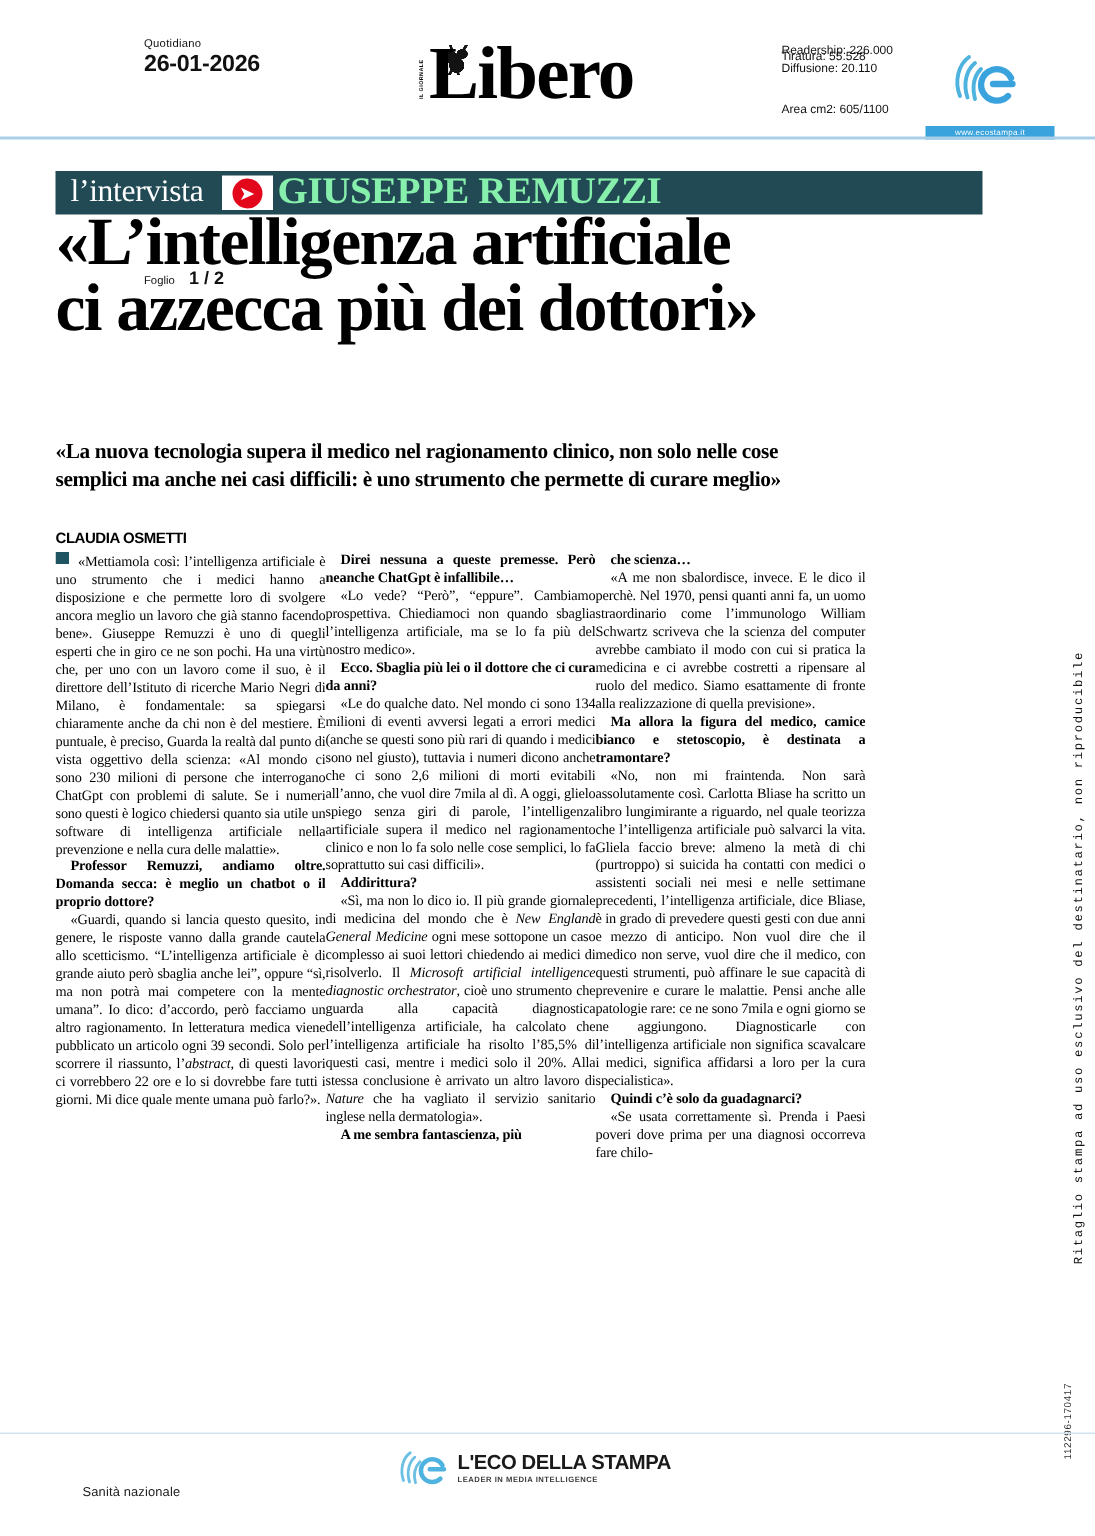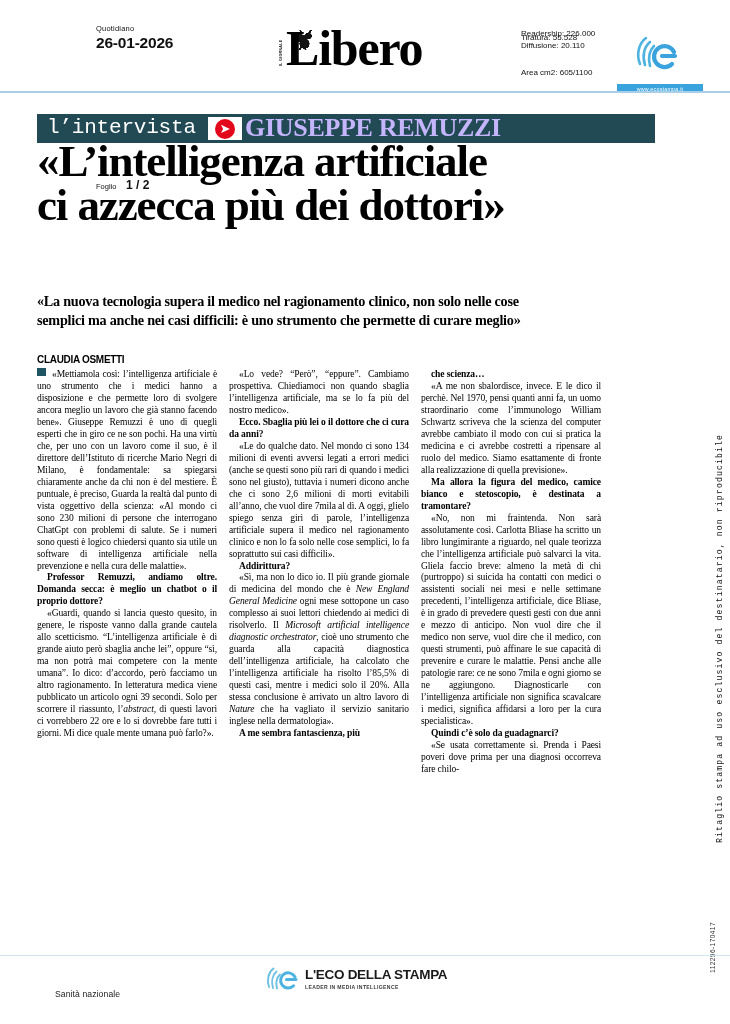--- a/index.html
+++ b/index.html
@@ -105,7 +105,7 @@
   }
   .kicker .k-box {
     background: #224a55; color: #fff;
-    font-family: Liberation Mono, monospace;
+    font-family: Liberation Serif, serif;
     font-size: 21px; font-style: normal;
     display: flex; align-items: center;
     padding: 0 12px 2px 10px;

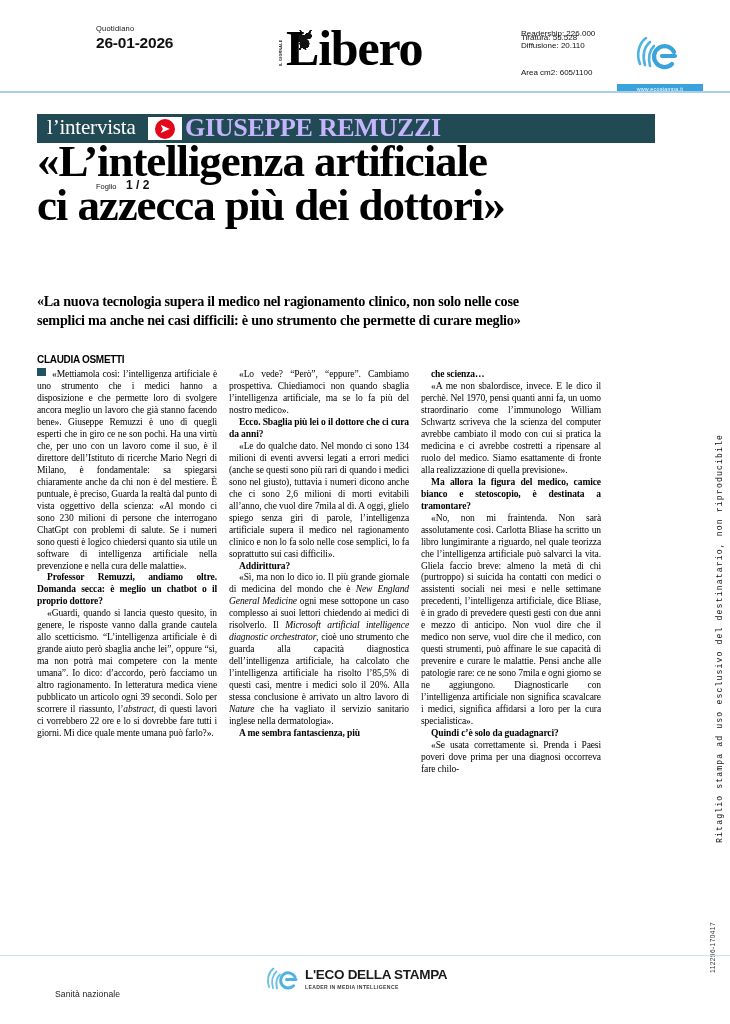--- a/index.html
+++ b/index.html
@@ -127,7 +127,7 @@
   }
   .kicker .k-name {
     flex: 1;
-    background: #224a55; color: #c4b5fd;
+    background: #224a55; color: #86efac;
     font-family: "Liberation Serif", serif;
     font-weight: 700; font-size: 25px;
     display: flex; align-items: center;

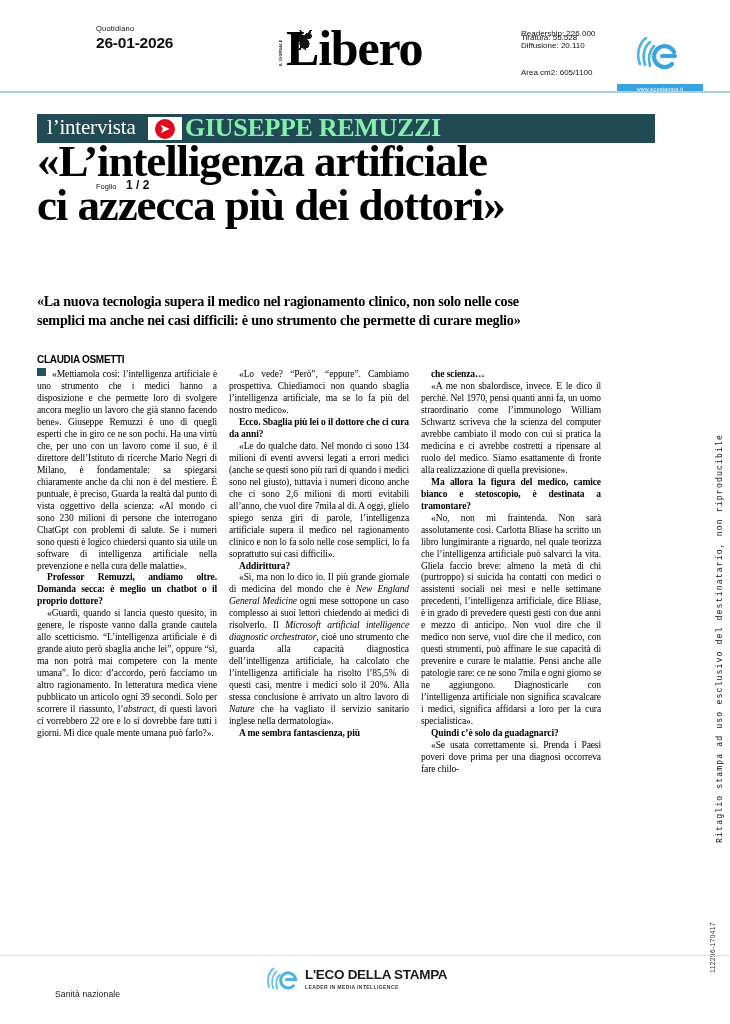--- a/index.html
+++ b/index.html
@@ -163,7 +163,7 @@
   .cols {
     position: absolute; left: 37px; top: 272px;
     width: 612px; height: 570px;
-    display: flex; gap: 12px;
+    display: flex; gap: 0;
   }
   .col {
     width: 180px;

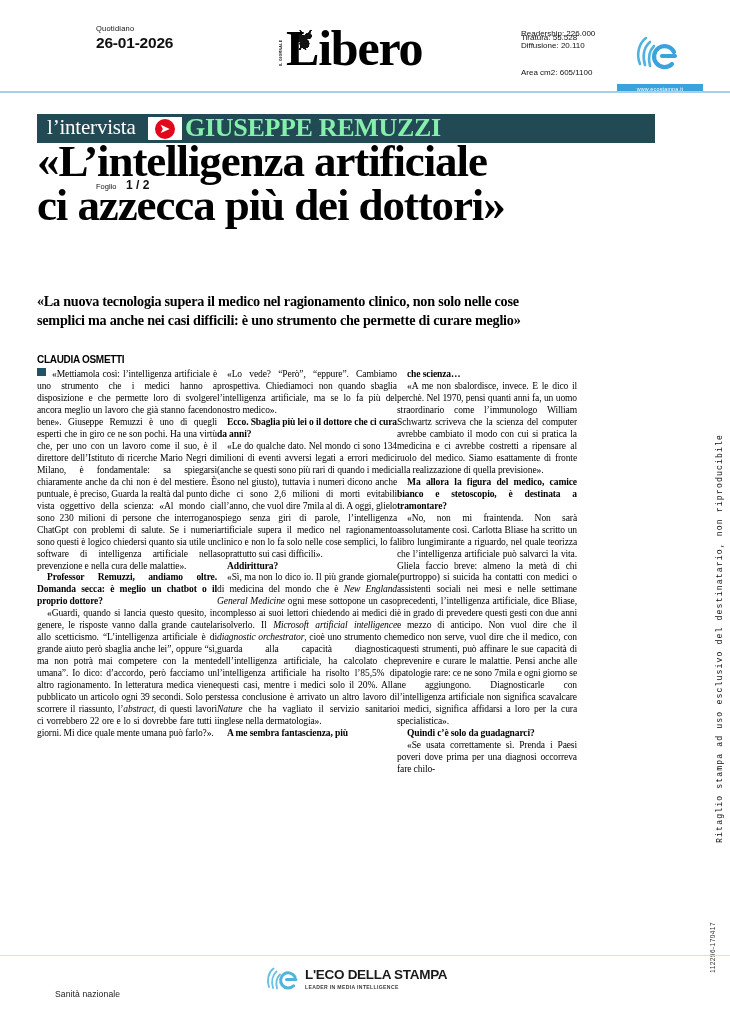--- a/index.html
+++ b/index.html
@@ -304,6 +304,7 @@
         <p class="">«Guardi, quando si lancia questo quesito, in genere, le risposte vanno dalla grande cautela allo scetticismo. “L’intelligenza artificiale è di grande aiuto però sbaglia anche lei”, oppure “sì, ma non potrà mai competere con la mente umana”. Io dico: d’accordo, però facciamo un altro ragionamento. In letteratura medica viene pubblicato un articolo ogni 39 secondi. Solo per scorrere il riassunto, l’<i>abstract</i>, di questi lavori ci vorrebbero 22 ore e lo si dovrebbe fare tutti i giorni. Mi dice quale mente umana può farlo?».</p>
       </div>
     <div class="col">
+        <p class="q">Direi nessuna a queste premesse. Però neanche ChatGpt è infallibile…</p>
         <p class="">«Lo vede? “Però”, “eppure”. Cambiamo prospettiva. Chiediamoci non quando sbaglia l’intelligenza artificiale, ma se lo fa più del nostro medico».</p>
         <p class="q">Ecco. Sbaglia più lei o il dottore che ci cura da anni?</p>
         <p class="">«Le do qualche dato. Nel mondo ci sono 134 milioni di eventi avversi legati a errori medici (anche se questi sono più rari di quando i medici sono nel giusto), tuttavia i numeri dicono anche che ci sono 2,6 milioni di morti evitabili all’anno, che vuol dire 7mila al dì. A oggi, glielo spiego senza giri di parole, l’intelligenza artificiale supera il medico nel ragionamento clinico e non lo fa solo nelle cose semplici, lo fa soprattutto sui casi difficili».</p>

